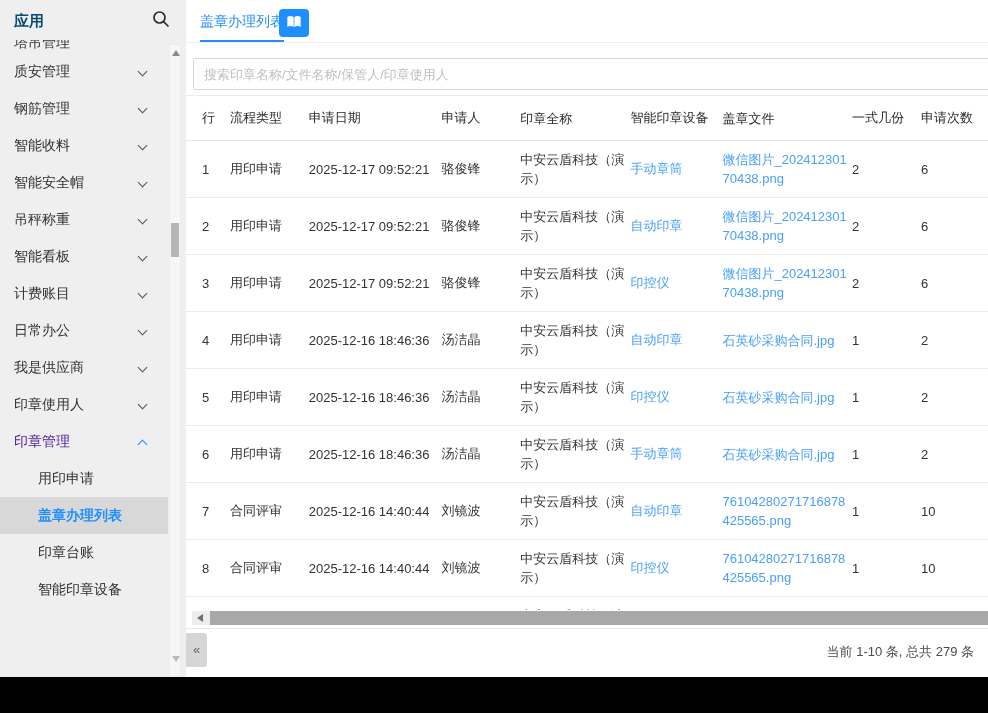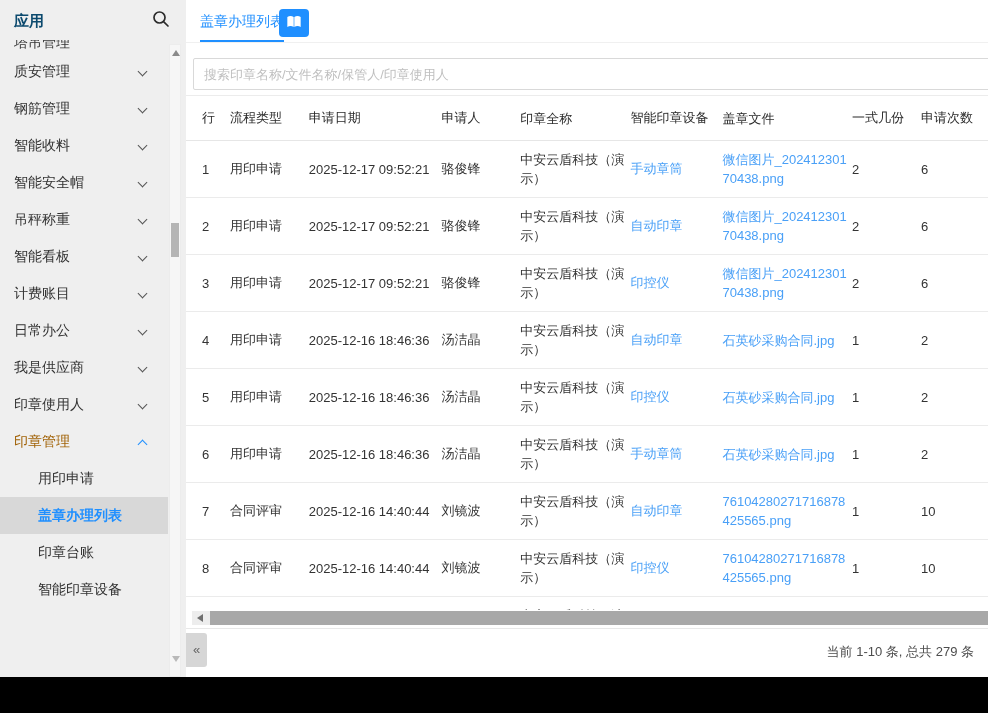--- a/index.html
+++ b/index.html
@@ -16,7 +16,7 @@
   .side-item { position:relative; height:37px; line-height:37px; padding-left:14px; font-size:14px; color:#333; cursor:pointer; width:168px; }
   .side-item .lbl { display:inline-block; line-height:37px; }
   .side-item.child { padding-left:38px; }
-  .side-item.accent { color:#a16207; }
+  .side-item.accent { color:#4c1d95; }
   .side-item.active { background:#d8d8d8; color:#1f8fff; font-weight:bold; }
   .side-item.clipped { height:13px; overflow:hidden; }
   .side-item.clipped .lbl { display:block; margin-top:-16px; }

